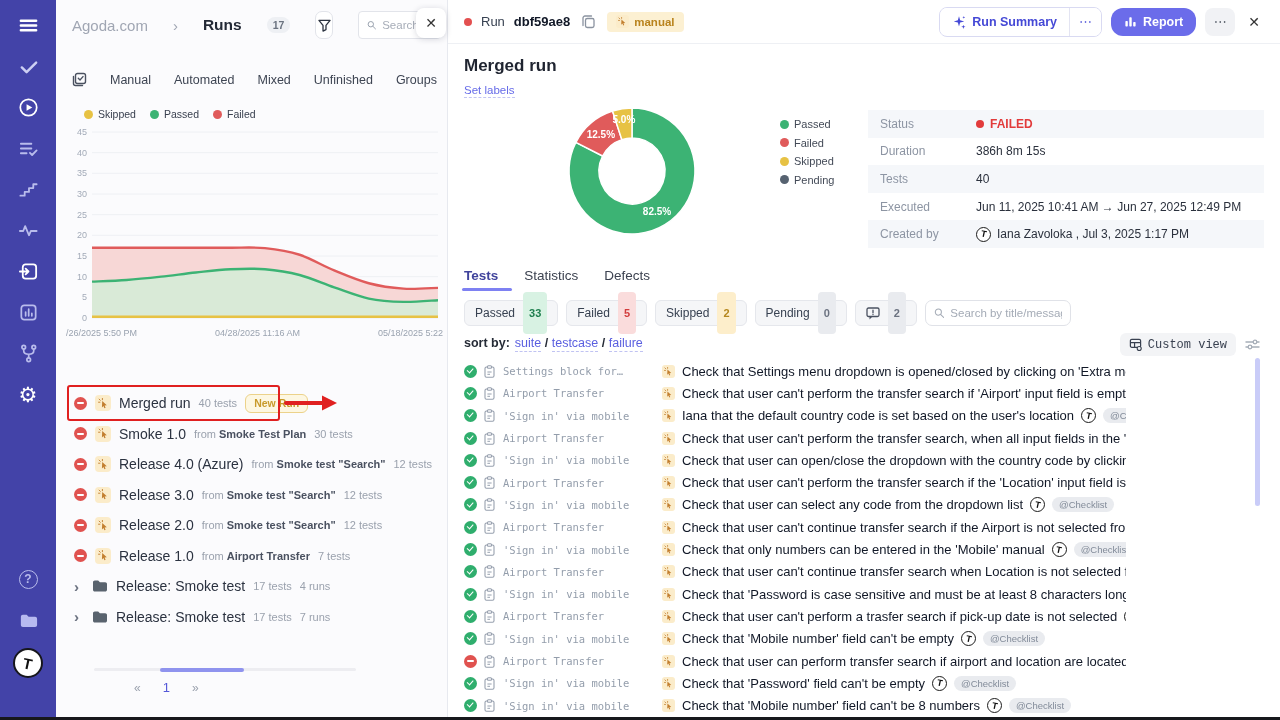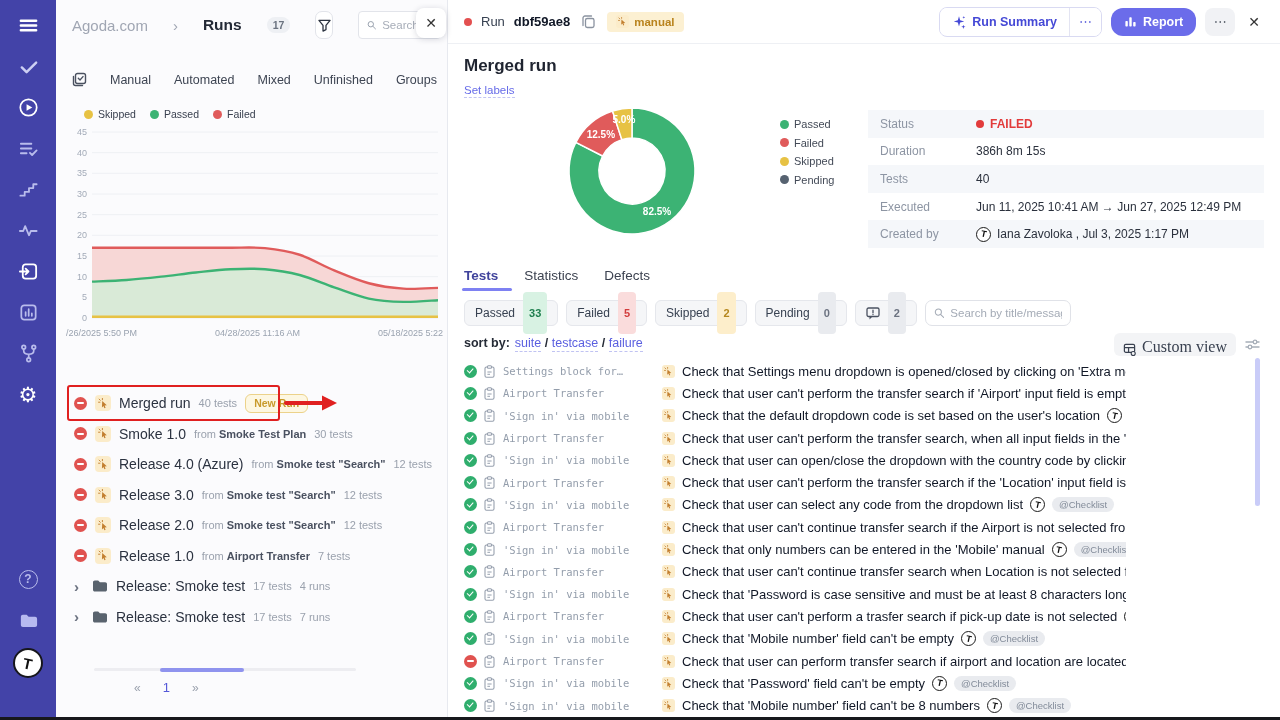--- a/index.html
+++ b/index.html
@@ -131,9 +131,9 @@
   .sort-row{position:absolute;left:16px;top:336px;font-size:12.5px;color:#252b36;display:flex;gap:5px;align-items:center}
   .sort-row b{font-weight:bold}
   .sort-lnk{color:#5a5fe0;cursor:pointer;border-bottom:1px dashed #c0c3f2;padding-bottom:1px}
-  .custom-view{position:absolute;right:44px;top:333px;display:flex;align-items:flex-end;gap:6px;height:23px;
-    background:#f3f4f6;border:0;border-radius:6px;padding:0 9px;font-size:16px;color:#394150;cursor:pointer;
-    font-family:Liberation Serif, serif}
+  .custom-view{position:absolute;right:44px;top:333px;display:flex;align-items:center;gap:6px;height:23px;
+    background:#f3f4f6;border:0;border-radius:6px;padding:0 9px;font-size:12px;color:#394150;cursor:pointer;
+    font-family:Liberation Mono, monospace}
   .sliders-btn{position:absolute;right:18px;top:336px;background:none;border:0;cursor:pointer;padding:2px}
   .tlist{position:absolute;left:16px;top:360px;width:662px}
   .t-row{height:22.3px;display:flex;align-items:center;gap:7px;white-space:nowrap;overflow:hidden;cursor:pointer}

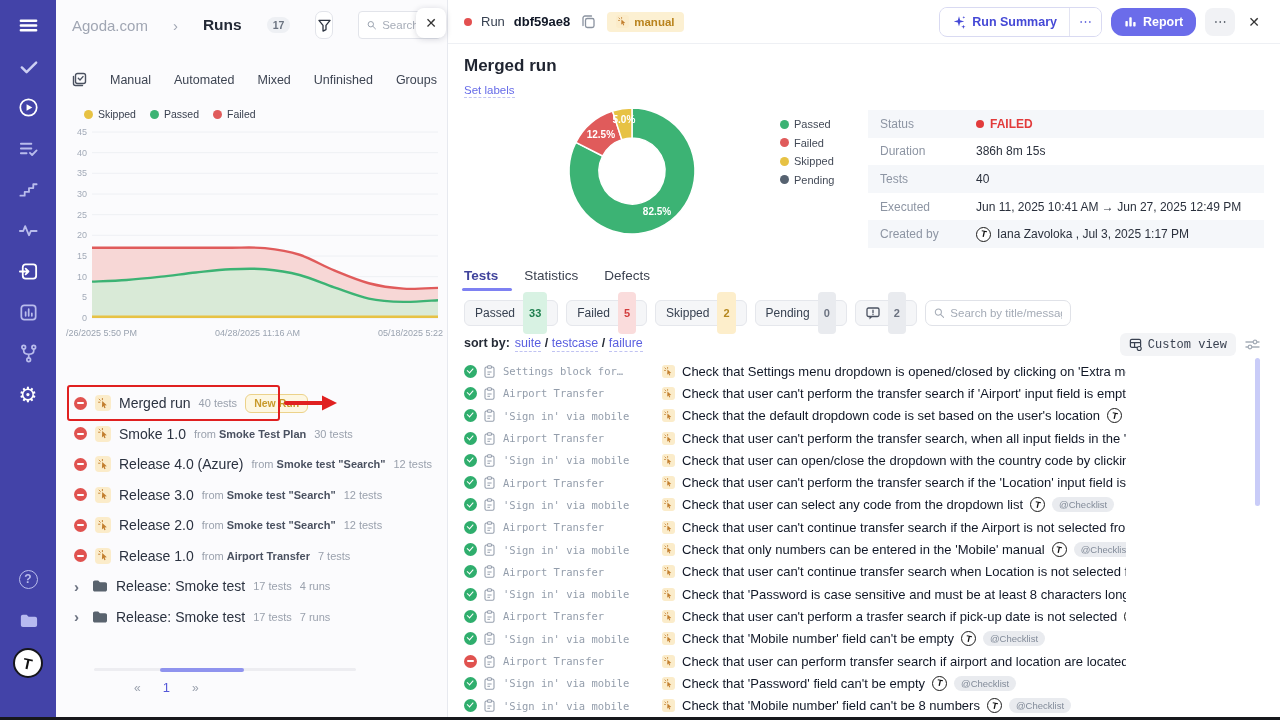--- a/index.html
+++ b/index.html
@@ -598,7 +598,7 @@
             <path d="M1.2 1.2l1.3 1.3M4.8 0.4v1.5M0.6 4.6h1.5" stroke="#c27e2e" stroke-width="1" stroke-linecap="round"></path>
           </svg>
         </span>
-        <span class="ttl">Check that the default dropdown code is set based on the user's location</span>
+        <span class="ttl">Iana that the default country code is set based on the user's location</span>
         <span class="mini-av">
           <span>T</span>
         </span>

